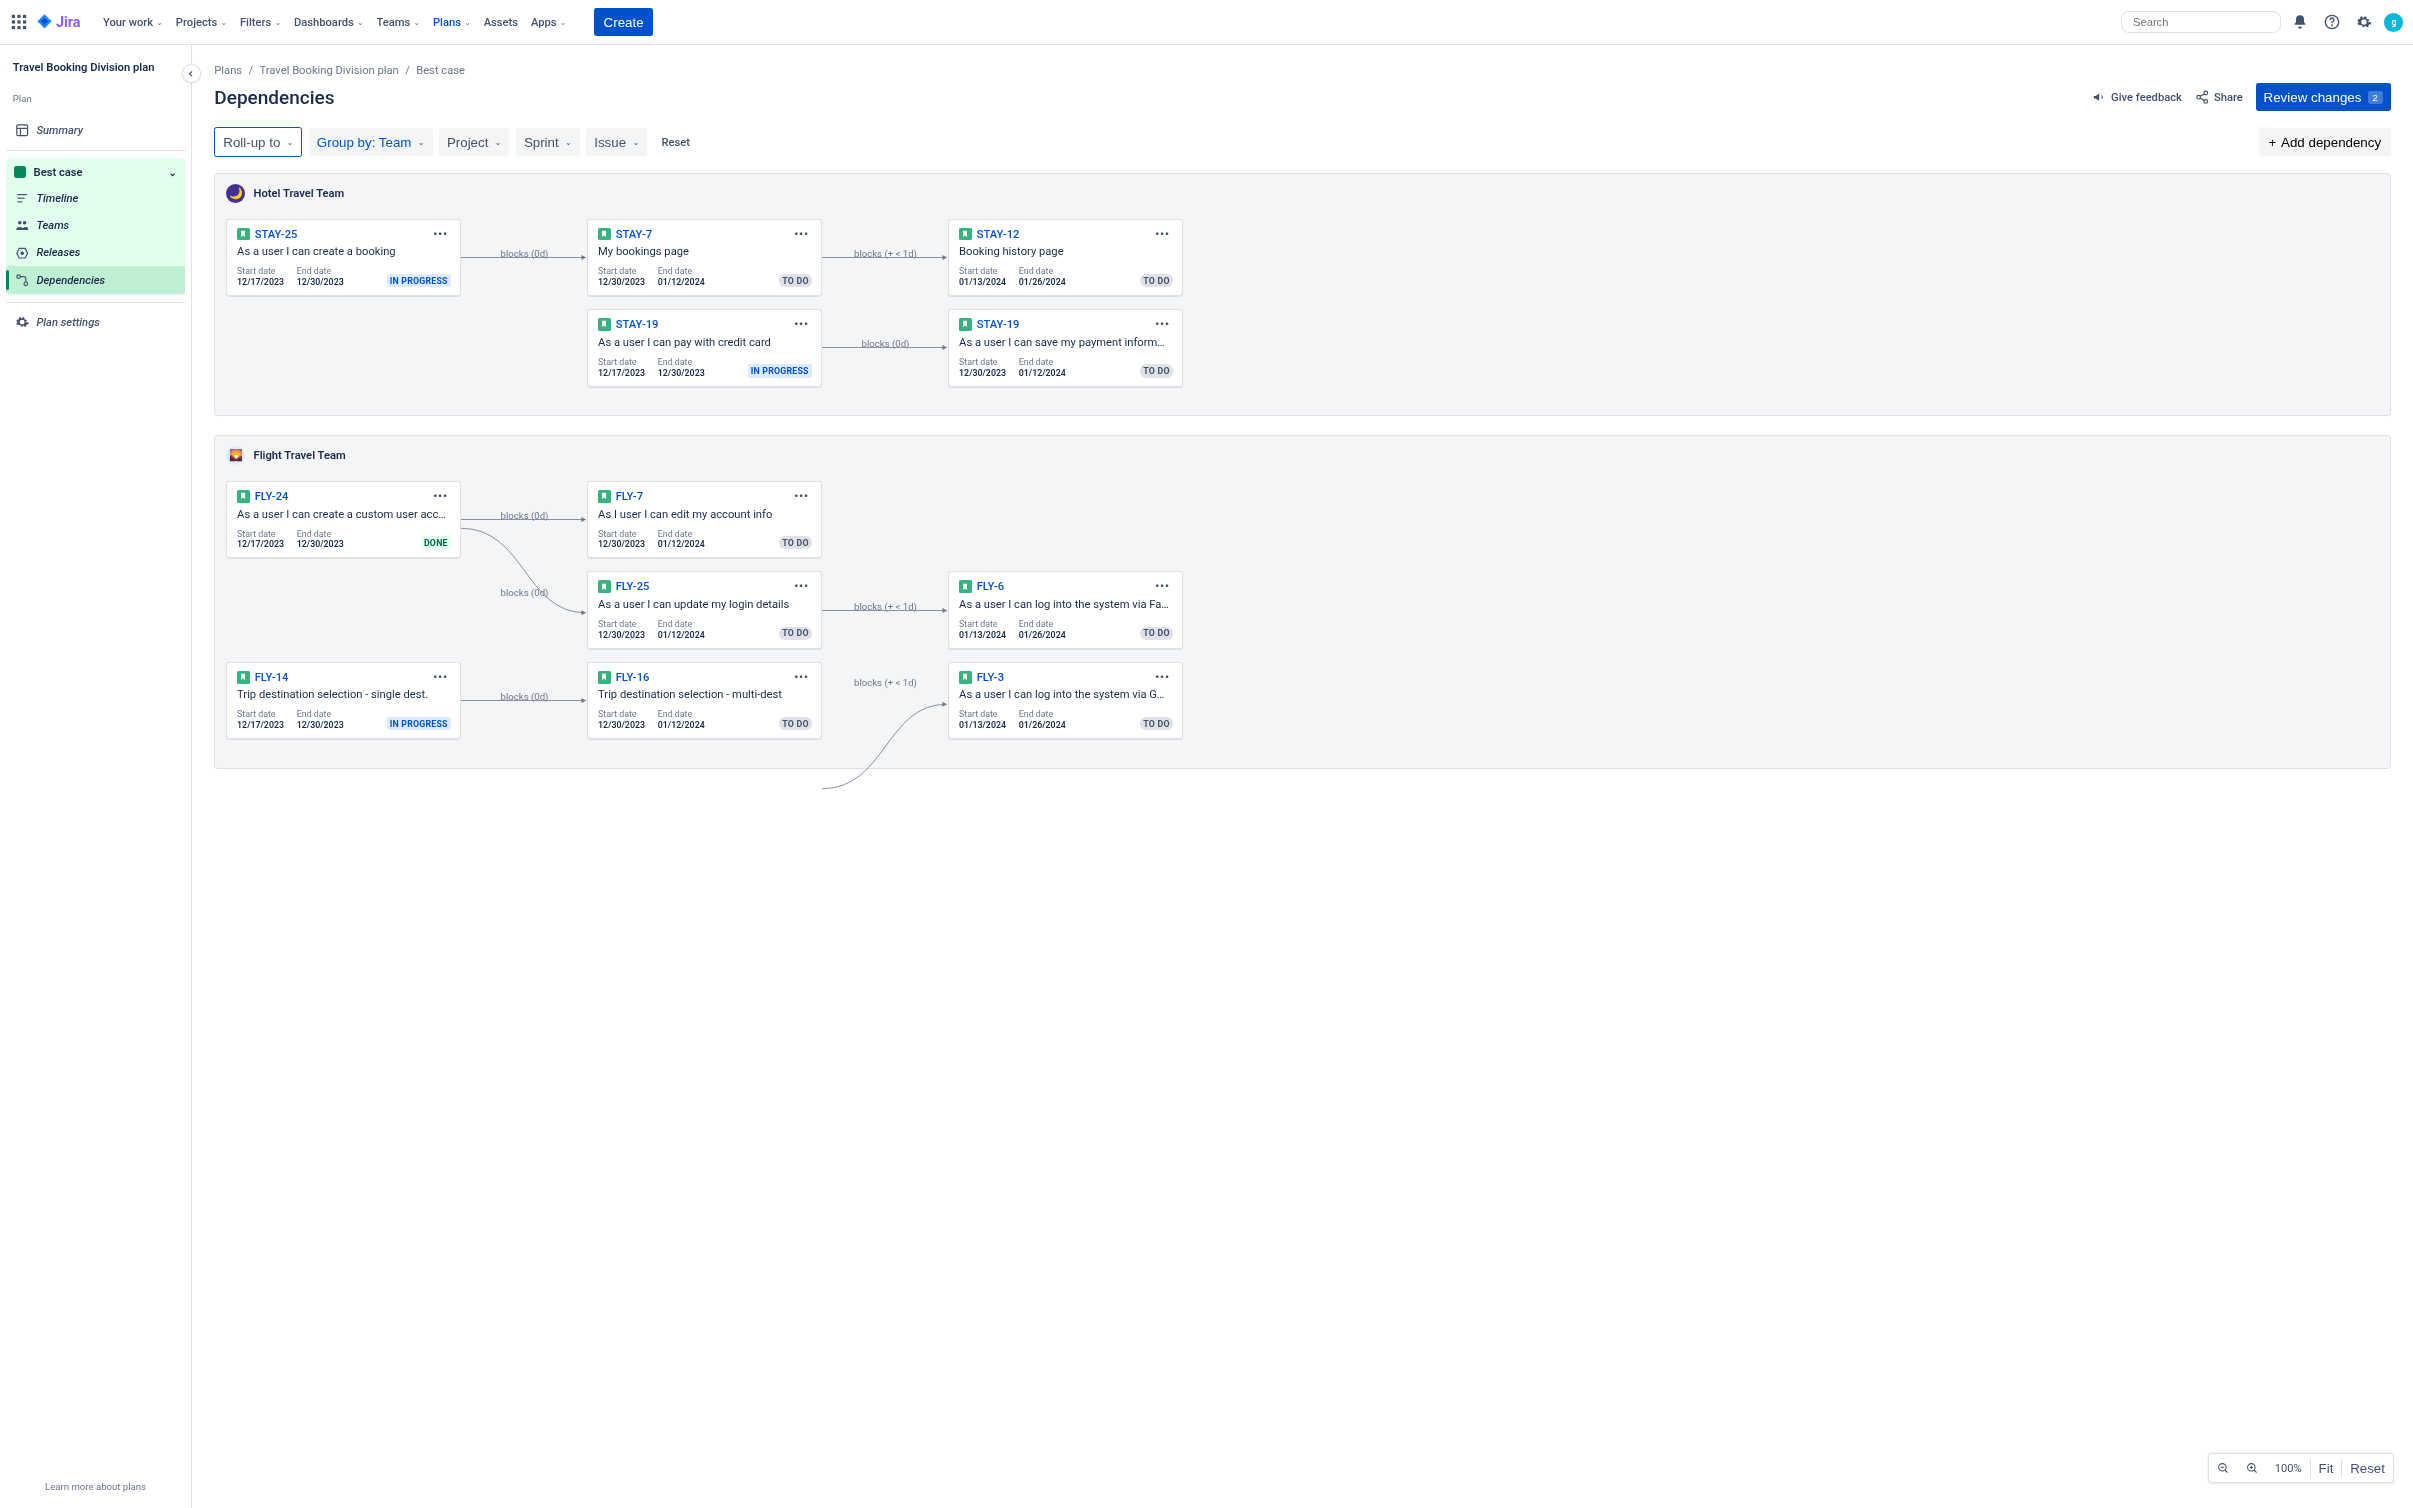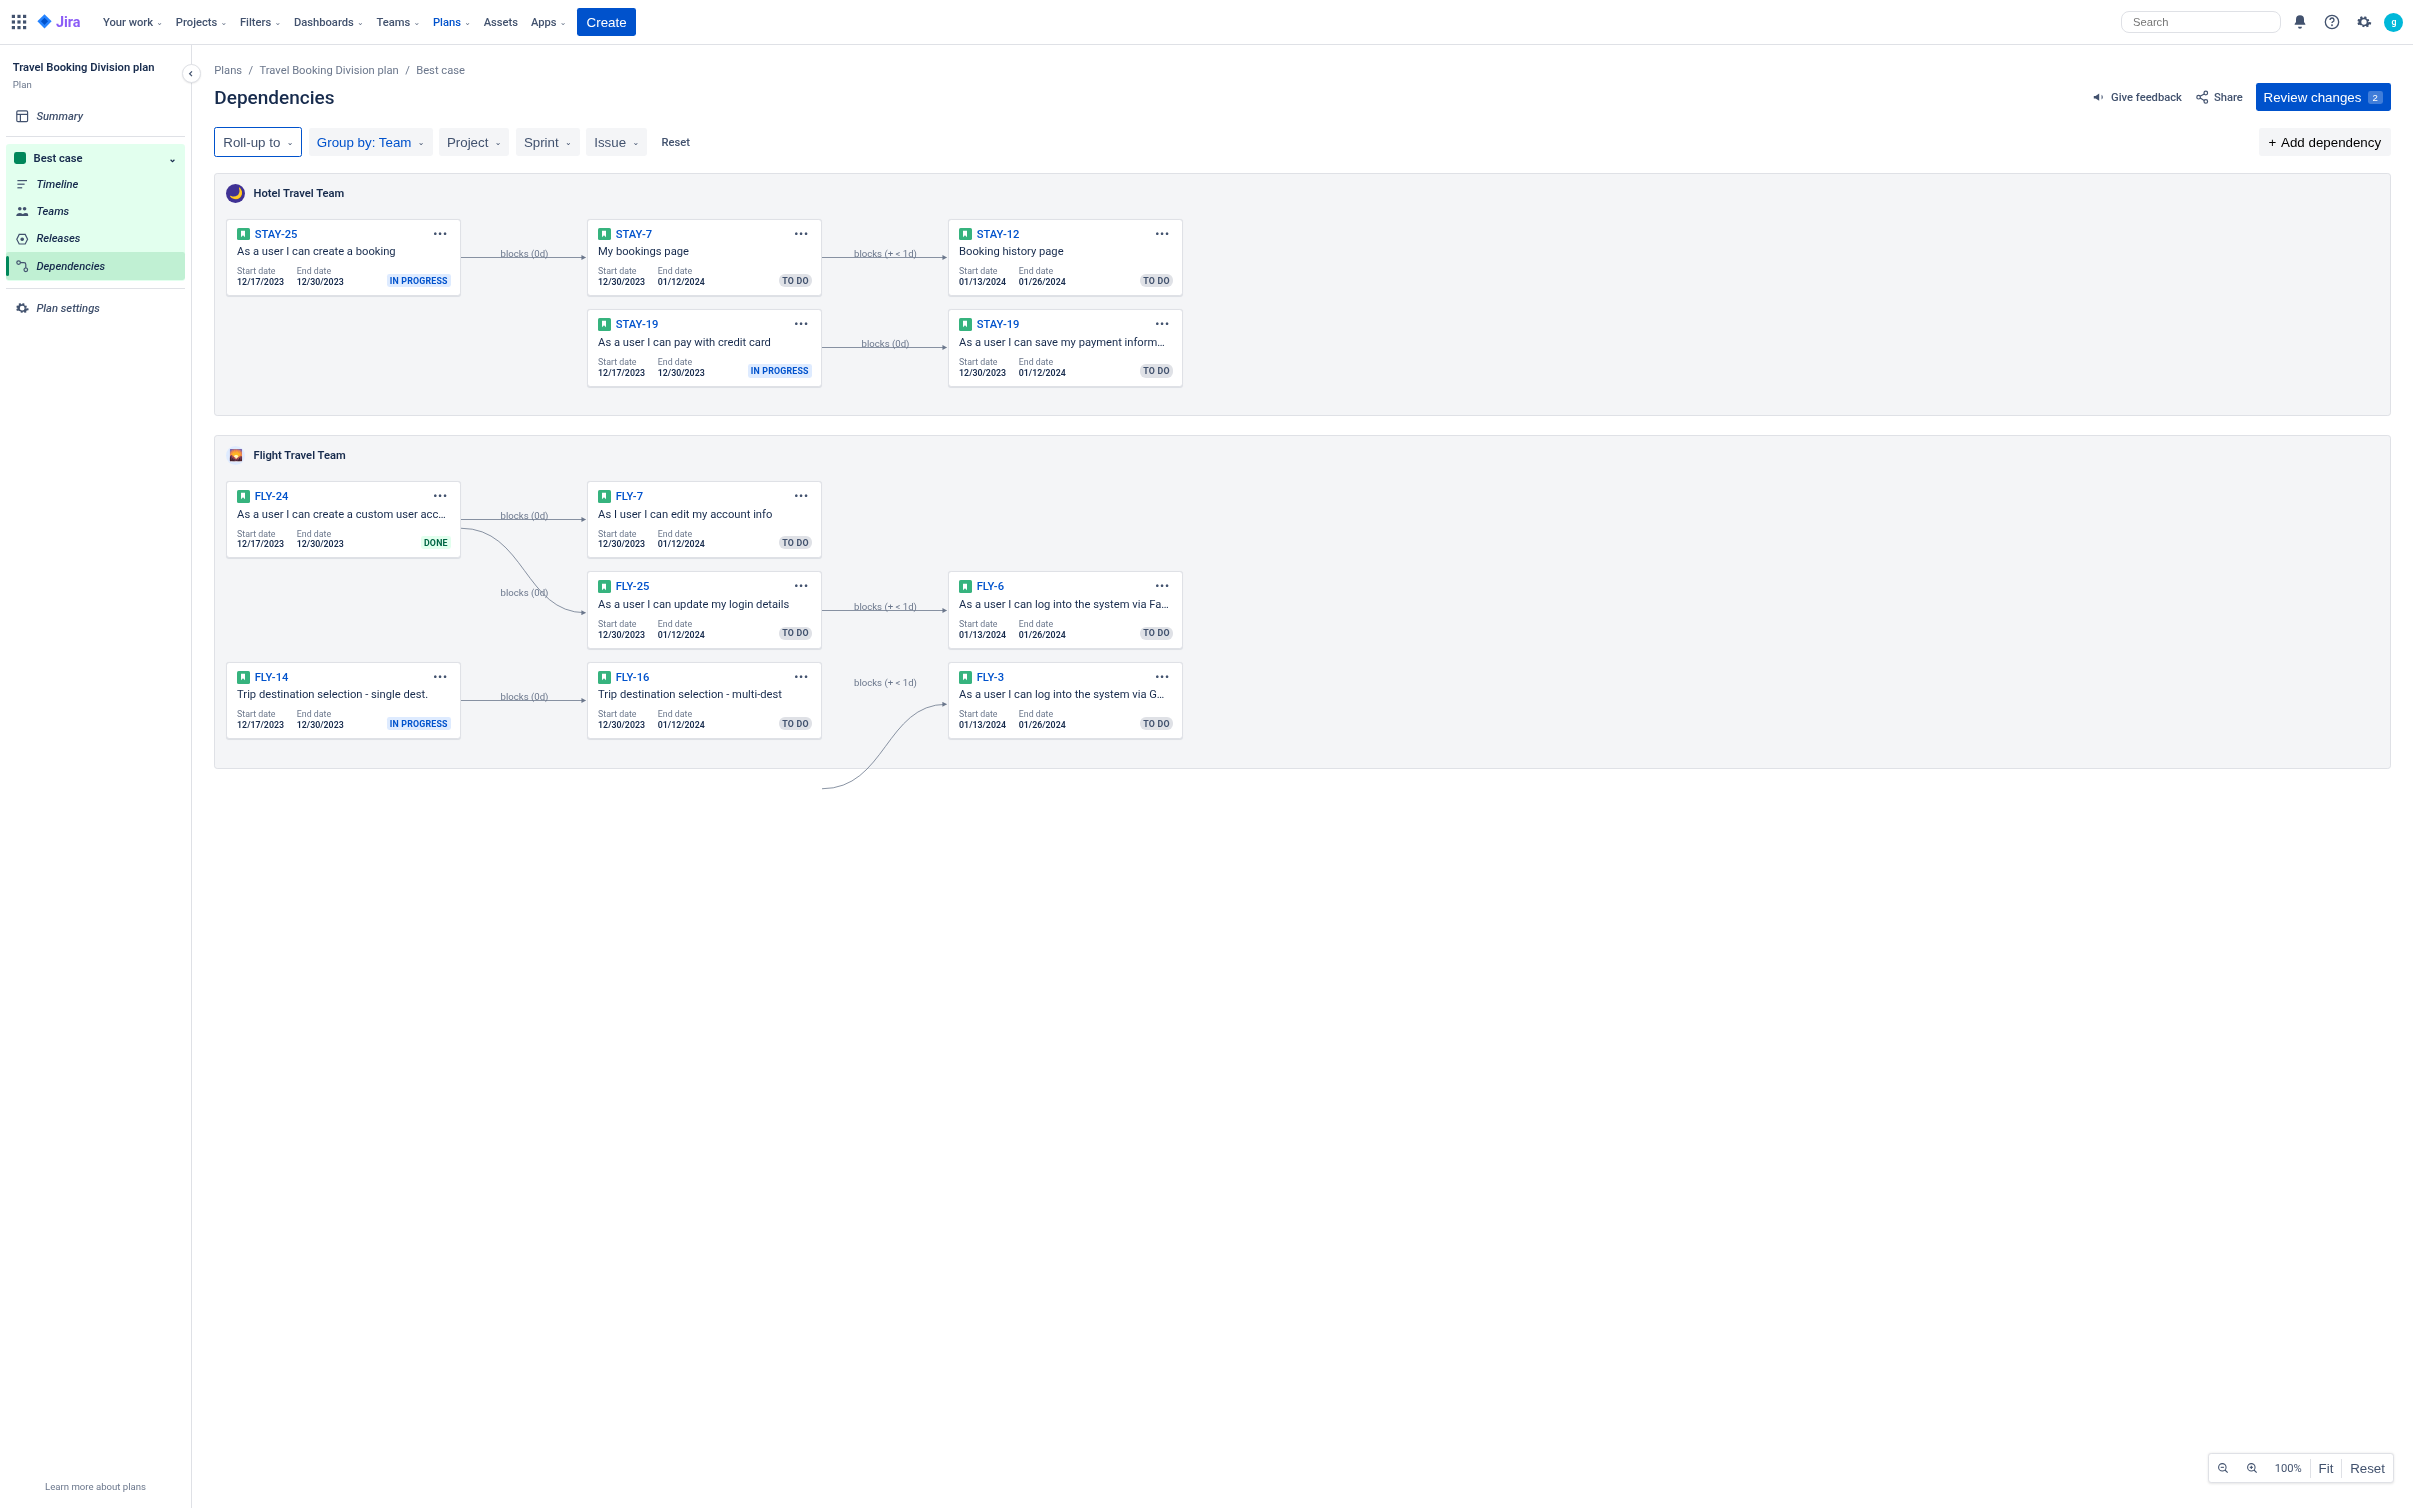--- a/index.html
+++ b/index.html
@@ -12,7 +12,7 @@
 .nav-item.active { color: #0052CC; position: relative; }
 .nav-item.active::after { content: ''; position: absolute; bottom: -13.6px; left: 0; right: 0; height: 2.4px; background: #0052CC; }
 .chev { font-size: 8px; color: #6B778C; }
-.create-btn { background: #0052CC; color: #fff; font-weight: 500; padding: 6.4px 9.6px; border: none; border-radius: 2.4px; cursor: pointer; margin-left: 1px; }
+.create-btn { background: #0052CC; color: #fff; font-weight: 500; padding: 6.4px 9.6px; border: none; border-radius: 2.4px; cursor: pointer; margin-left: 18px; }
 .nav-spacer { flex: 1; }
 .search-box { display: flex; align-items: center; background: #fff; border: 1.6px solid #DFE1E6; border-radius: 8px; padding: 3.2px 6.4px; width: 160px; gap: 4.8px; }
 .search-box input { border: none; outline: none; flex: 1; font-size: 11.2px; }

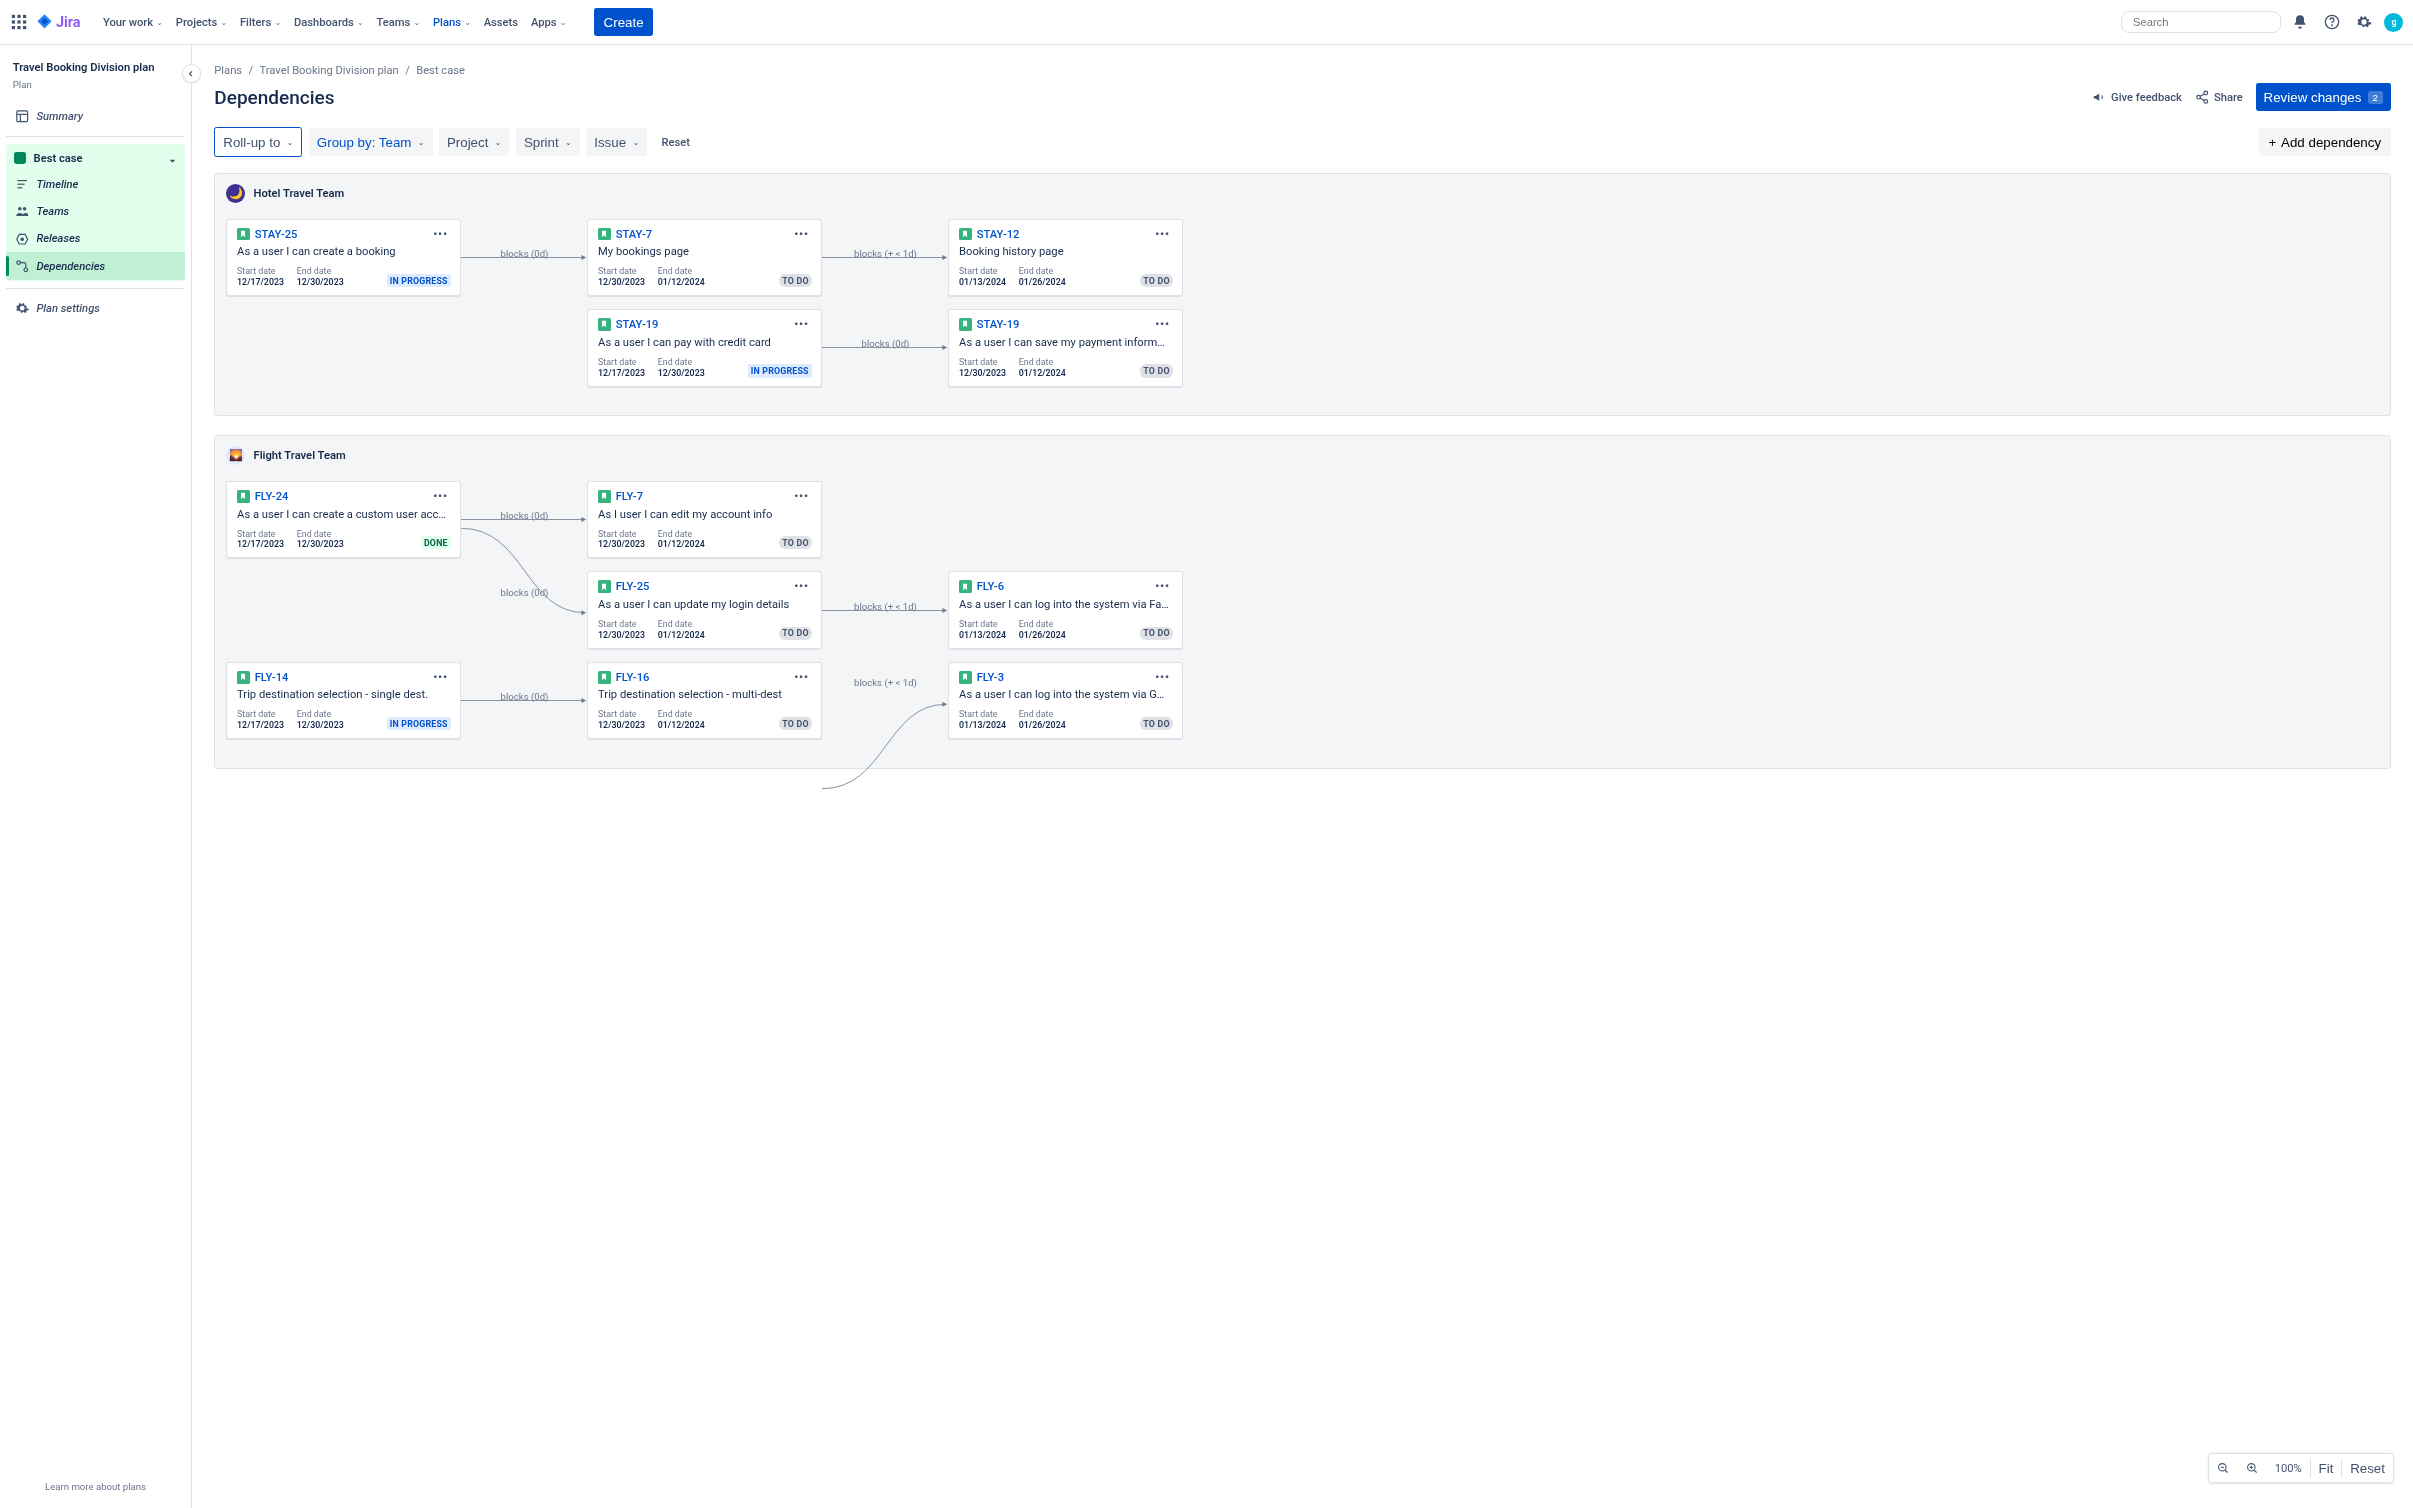--- a/index.html
+++ b/index.html
@@ -25,7 +25,7 @@
 .sidebar-collapse { position: absolute; right: -9.6px; top: 19px; width: 19px; height: 19px; border-radius: 50%; background: #fff; border: 0.8px solid #DFE1E6; display: flex; align-items: center; justify-content: center; cursor: pointer; box-shadow: 0 0.8px 1.6px rgba(0,0,0,0.1); z-index: 10; }
 .plan-header { padding: 0 6.4px 12.8px 6.4px; }
 .plan-title { font-weight: 600; font-size: 11.2px; color: #172B4D; }
-.plan-sub { font-size: 9.6px; color: #6B778C; margin-top: 5px; }
+.plan-sub { font-size: 9.6px; color: #6B778C; margin-top: 19px; }
 .side-item { display: flex; align-items: center; gap: 6px; padding: 6.4px 8px; border-radius: 2.4px; cursor: pointer; color: #42526E; font-weight: 500; font-style: italic; }
 .side-item .icon { width: 16px; display: flex; justify-content: center; }
 .side-divider { height: 0.8px; background: #DFE1E6; margin: 6.4px 0; }

